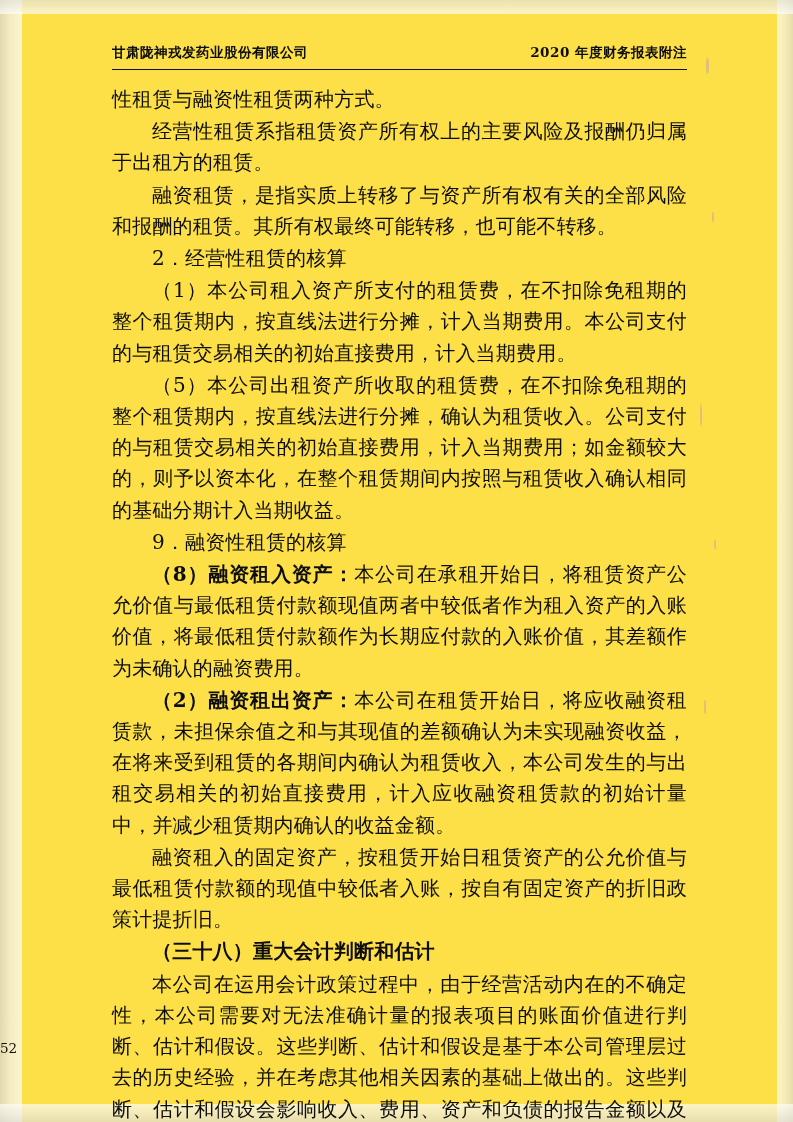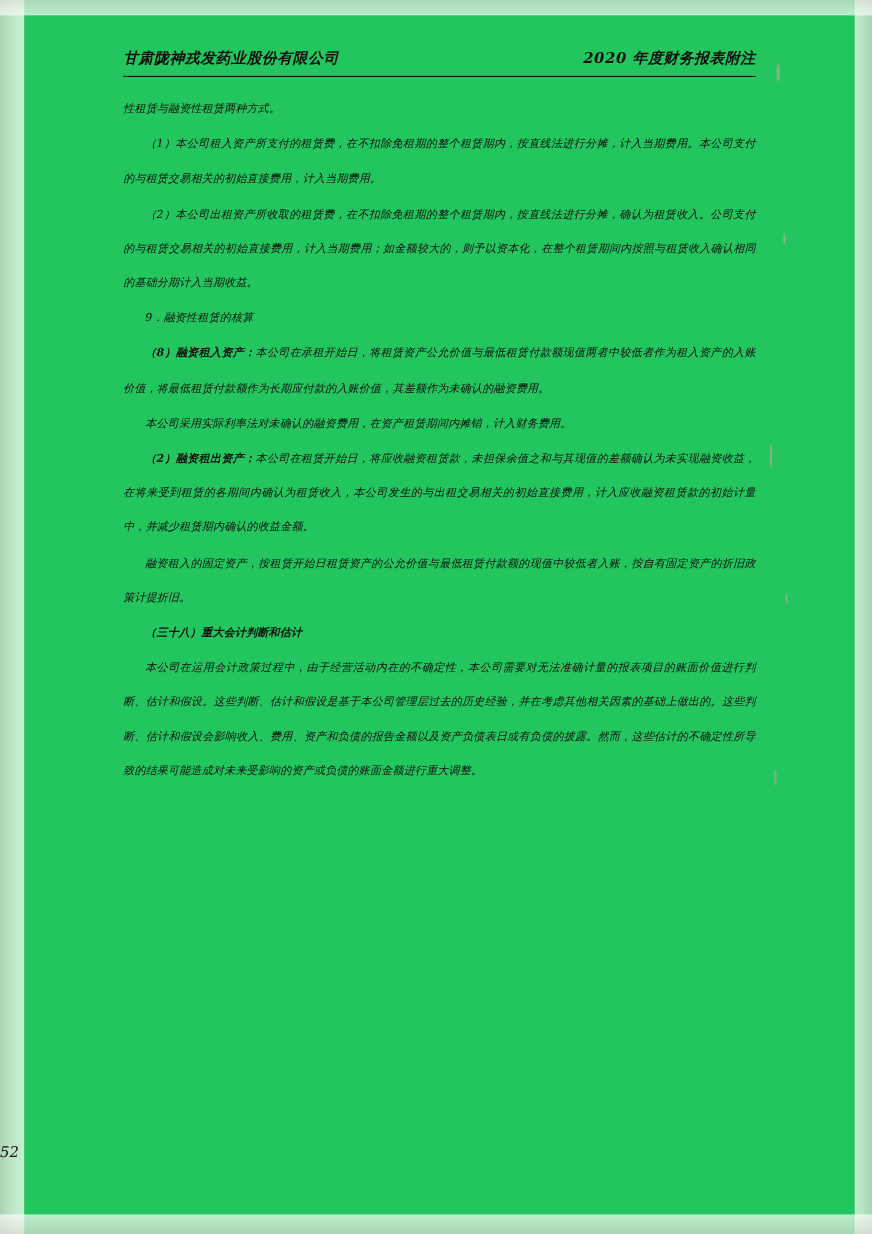--- a/index.html
+++ b/index.html
@@ -18,8 +18,7 @@
   .page {
     position: absolute;
     inset: 0;
-    background: #22c55e;
-    font-style: italic;
+    background: #fde047;
   }
   
   .scan-edge-left {

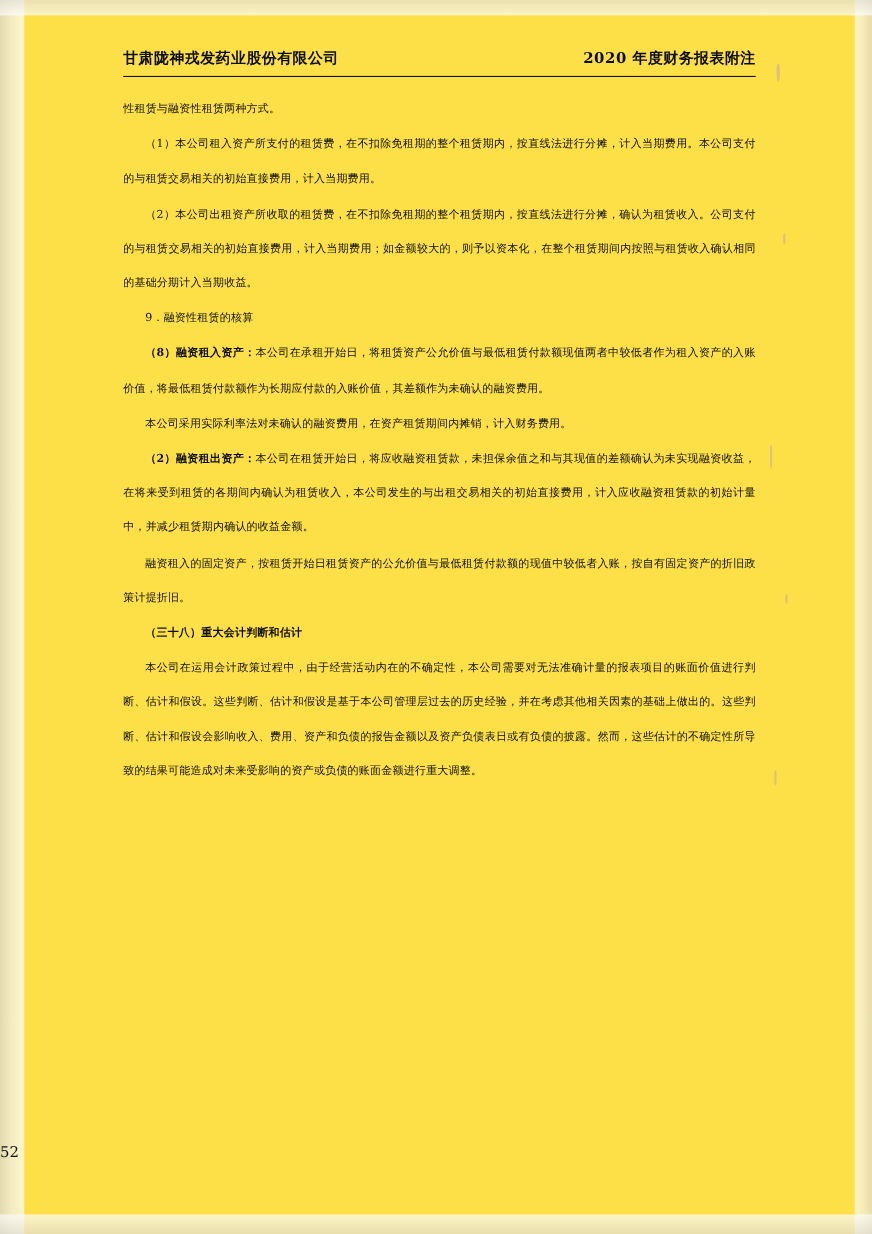--- a/index.html
+++ b/index.html
@@ -82,7 +82,7 @@
 
   .body-text p {
     margin: 0 0 1px 0;
-    font-size: 10px;
+    font-size: 20px;
     line-height: 31.2px;
     text-align: justify;
     text-justify: inter-ideograph;

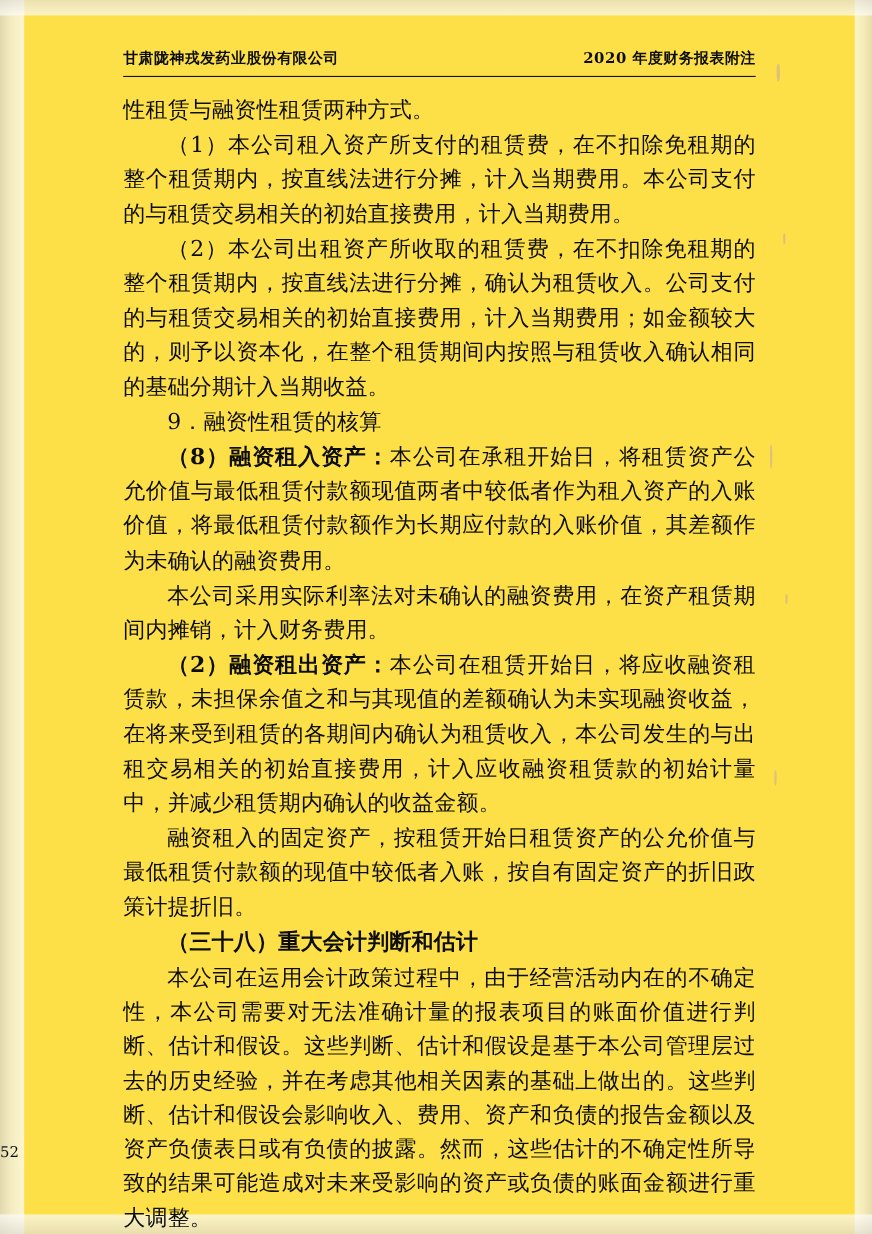--- a/index.html
+++ b/index.html
@@ -131,6 +131,7 @@
 
     <div class="body-text">
       <p class="noindent">性租赁与融资性租赁两种方式。</p>
+      <p class="indent">经营性租赁系指租赁资产所有权上的主要风险及报酬仍归属于出租方的租赁。</p>
       <p class="indent">（1）本公司租入资产所支付的租赁费，在不扣除免租期的整个租赁期内，按直线法进行分摊，计入当期费用。本公司支付的与租赁交易相关的初始直接费用，计入当期费用。</p>
       <p class="indent">（2）本公司出租资产所收取的租赁费，在不扣除免租期的整个租赁期内，按直线法进行分摊，确认为租赁收入。公司支付的与租赁交易相关的初始直接费用，计入当期费用；如金额较大的，则予以资本化，在整个租赁期间内按照与租赁收入确认相同的基础分期计入当期收益。</p>
       <p class="indent">9．融资性租赁的核算</p>

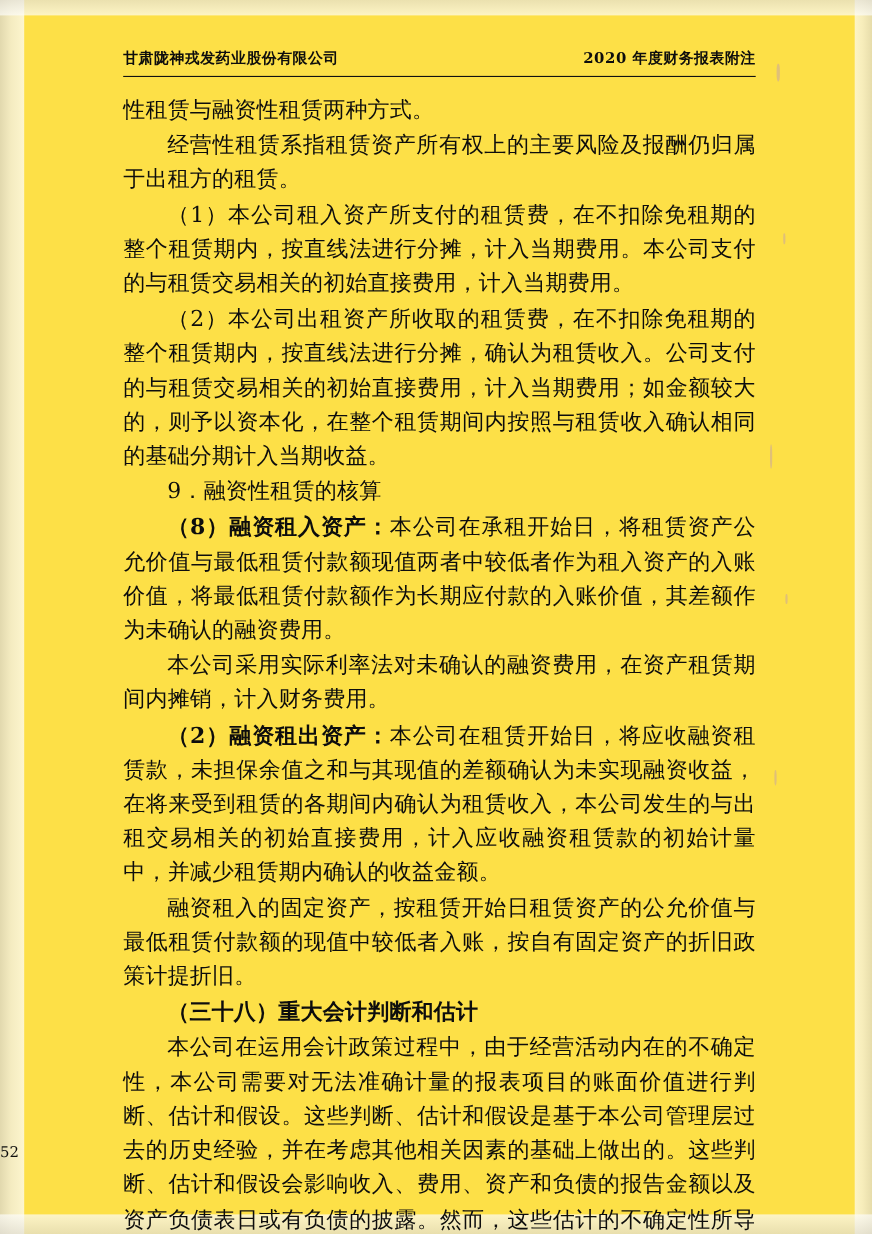--- a/index.html
+++ b/index.html
@@ -132,6 +132,7 @@
     <div class="body-text">
       <p class="noindent">性租赁与融资性租赁两种方式。</p>
       <p class="indent">经营性租赁系指租赁资产所有权上的主要风险及报酬仍归属于出租方的租赁。</p>
+      <p class="indent">融资租赁，是指实质上转移了与资产所有权有关的全部风险和报酬的租赁。其所有权最终可能转移，也可能不转移。</p>
       <p class="indent">（1）本公司租入资产所支付的租赁费，在不扣除免租期的整个租赁期内，按直线法进行分摊，计入当期费用。本公司支付的与租赁交易相关的初始直接费用，计入当期费用。</p>
       <p class="indent">（2）本公司出租资产所收取的租赁费，在不扣除免租期的整个租赁期内，按直线法进行分摊，确认为租赁收入。公司支付的与租赁交易相关的初始直接费用，计入当期费用；如金额较大的，则予以资本化，在整个租赁期间内按照与租赁收入确认相同的基础分期计入当期收益。</p>
       <p class="indent">9．融资性租赁的核算</p>

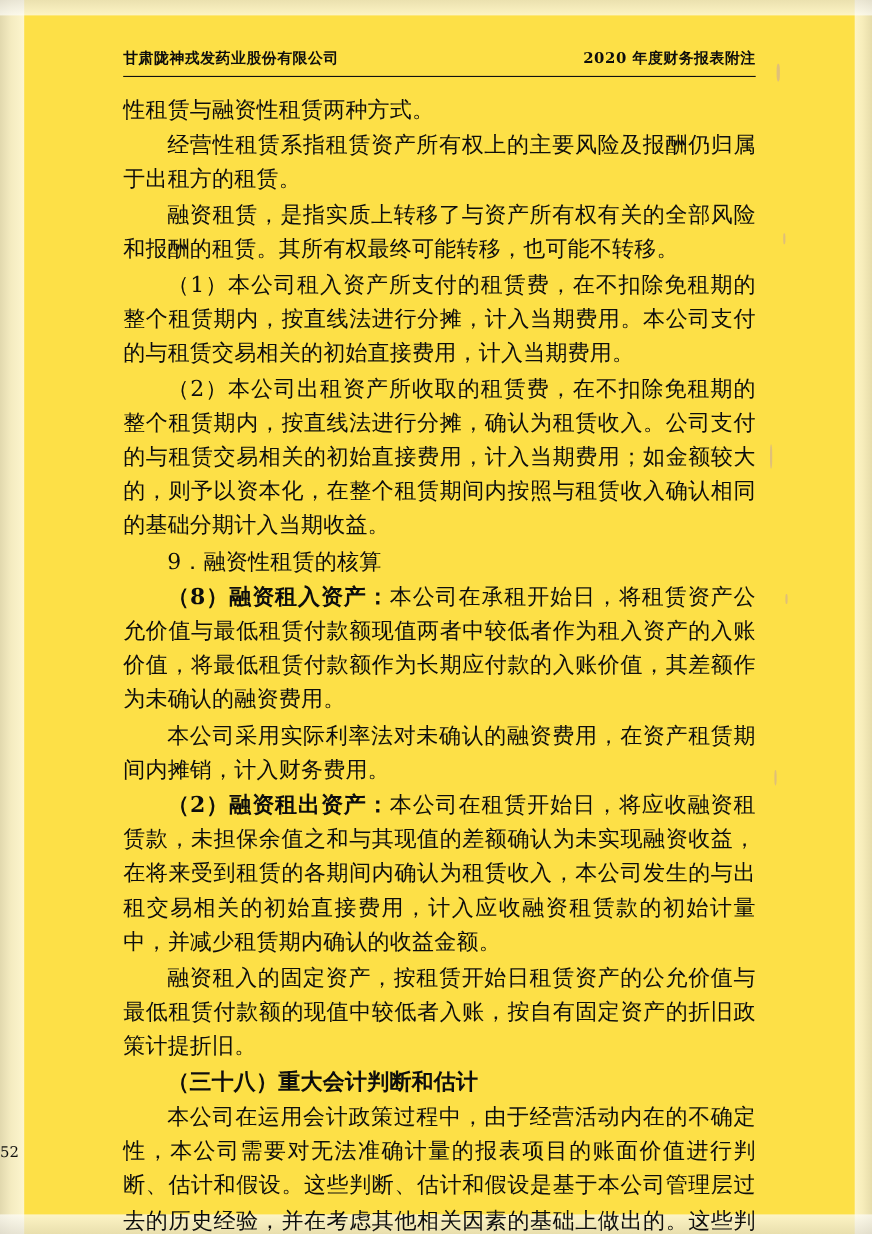--- a/index.html
+++ b/index.html
@@ -133,6 +133,7 @@
       <p class="noindent">性租赁与融资性租赁两种方式。</p>
       <p class="indent">经营性租赁系指租赁资产所有权上的主要风险及报酬仍归属于出租方的租赁。</p>
       <p class="indent">融资租赁，是指实质上转移了与资产所有权有关的全部风险和报酬的租赁。其所有权最终可能转移，也可能不转移。</p>
+      <p class="indent">2．经营性租赁的核算</p>
       <p class="indent">（1）本公司租入资产所支付的租赁费，在不扣除免租期的整个租赁期内，按直线法进行分摊，计入当期费用。本公司支付的与租赁交易相关的初始直接费用，计入当期费用。</p>
       <p class="indent">（2）本公司出租资产所收取的租赁费，在不扣除免租期的整个租赁期内，按直线法进行分摊，确认为租赁收入。公司支付的与租赁交易相关的初始直接费用，计入当期费用；如金额较大的，则予以资本化，在整个租赁期间内按照与租赁收入确认相同的基础分期计入当期收益。</p>
       <p class="indent">9．融资性租赁的核算</p>

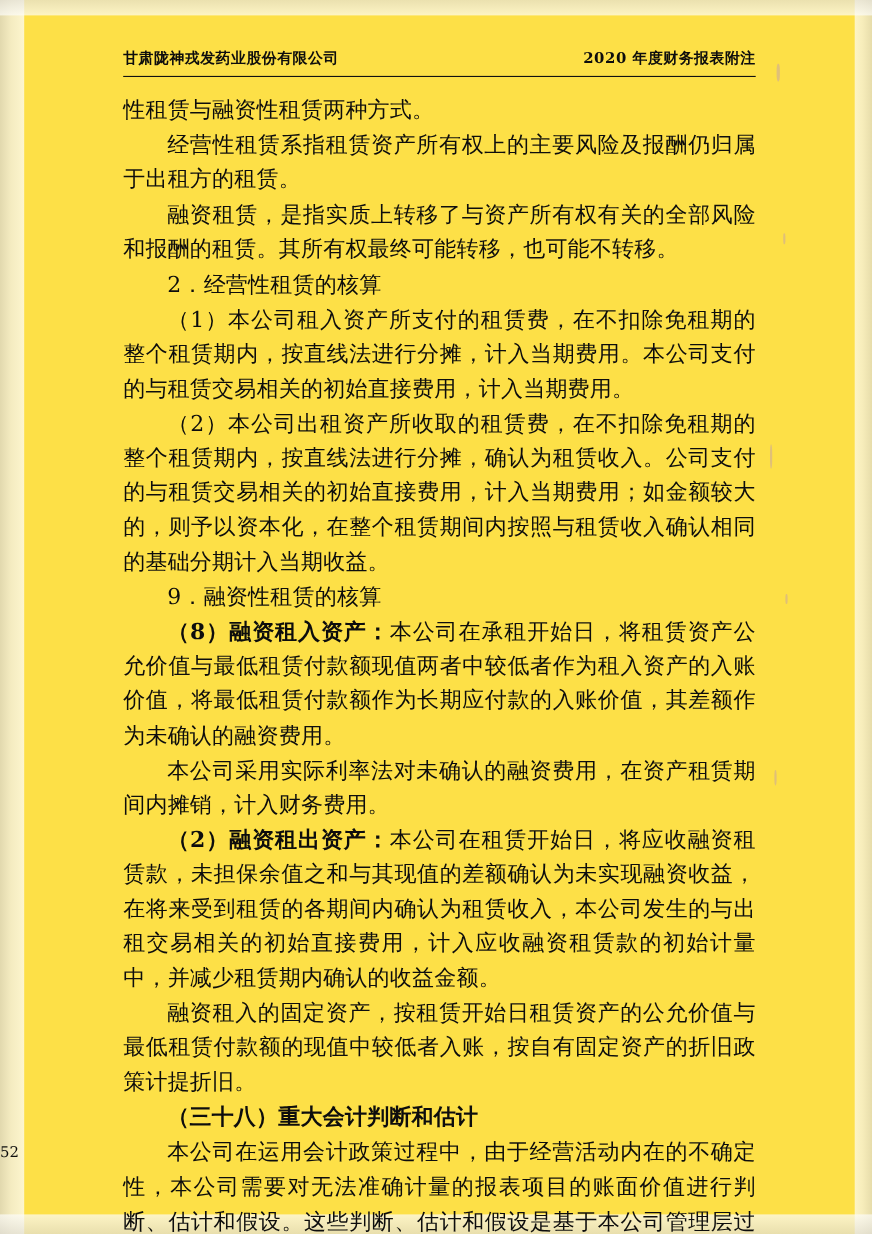--- a/index.html
+++ b/index.html
@@ -135,7 +135,7 @@
       <p class="indent">融资租赁，是指实质上转移了与资产所有权有关的全部风险和报酬的租赁。其所有权最终可能转移，也可能不转移。</p>
       <p class="indent">2．经营性租赁的核算</p>
       <p class="indent">（1）本公司租入资产所支付的租赁费，在不扣除免租期的整个租赁期内，按直线法进行分摊，计入当期费用。本公司支付的与租赁交易相关的初始直接费用，计入当期费用。</p>
-      <p class="indent">（2）本公司出租资产所收取的租赁费，在不扣除免租期的整个租赁期内，按直线法进行分摊，确认为租赁收入。公司支付的与租赁交易相关的初始直接费用，计入当期费用；如金额较大的，则予以资本化，在整个租赁期间内按照与租赁收入确认相同的基础分期计入当期收益。</p>
+      <p class="indent">（5）本公司出租资产所收取的租赁费，在不扣除免租期的整个租赁期内，按直线法进行分摊，确认为租赁收入。公司支付的与租赁交易相关的初始直接费用，计入当期费用；如金额较大的，则予以资本化，在整个租赁期间内按照与租赁收入确认相同的基础分期计入当期收益。</p>
       <p class="indent">9．融资性租赁的核算</p>
       <p class="indent"><span class="lead-bold">（8）融资租入资产：</span><span>本公司在承租开始日，将租赁资产公允价值与最低租赁付款额现值两者中较低者作为租入资产的入账价值，将最低租赁付款额作为长期应付款的入账价值，其差额作为未确认的融资费用。</span></p>
       <p class="indent">本公司采用实际利率法对未确认的融资费用，在资产租赁期间内摊销，计入财务费用。</p>

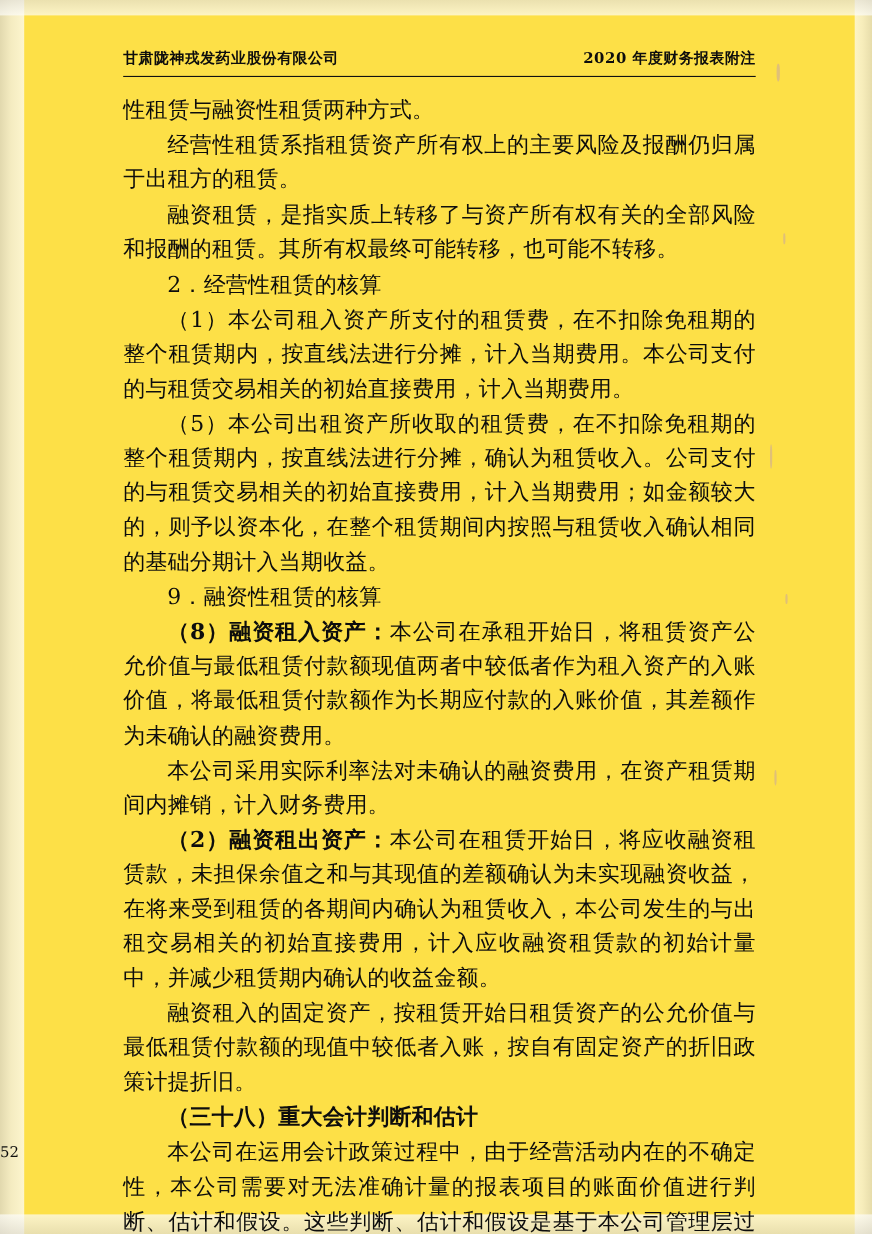--- a/index.html
+++ b/index.html
@@ -138,7 +138,6 @@
       <p class="indent">（5）本公司出租资产所收取的租赁费，在不扣除免租期的整个租赁期内，按直线法进行分摊，确认为租赁收入。公司支付的与租赁交易相关的初始直接费用，计入当期费用；如金额较大的，则予以资本化，在整个租赁期间内按照与租赁收入确认相同的基础分期计入当期收益。</p>
       <p class="indent">9．融资性租赁的核算</p>
       <p class="indent"><span class="lead-bold">（8）融资租入资产：</span><span>本公司在承租开始日，将租赁资产公允价值与最低租赁付款额现值两者中较低者作为租入资产的入账价值，将最低租赁付款额作为长期应付款的入账价值，其差额作为未确认的融资费用。</span></p>
-      <p class="indent">本公司采用实际利率法对未确认的融资费用，在资产租赁期间内摊销，计入财务费用。</p>
       <p class="indent"><span class="lead-bold">（2）融资租出资产：</span><span>本公司在租赁开始日，将应收融资租赁款，未担保余值之和与其现值的差额确认为未实现融资收益，在将来受到租赁的各期间内确认为租赁收入，本公司发生的与出租交易相关的初始直接费用，计入应收融资租赁款的初始计量中，并减少租赁期内确认的收益金额。</span></p>
       <p class="indent">融资租入的固定资产，按租赁开始日租赁资产的公允价值与最低租赁付款额的现值中较低者入账，按自有固定资产的折旧政策计提折旧。</p>
 

